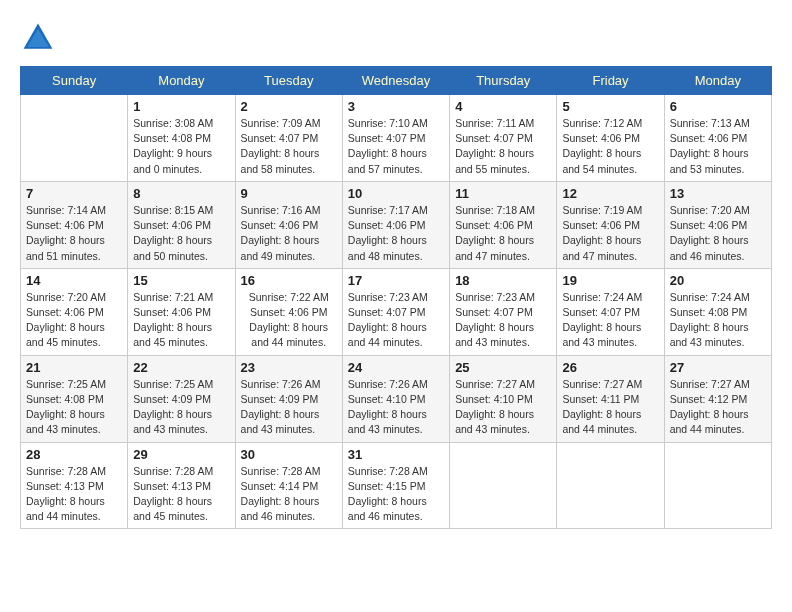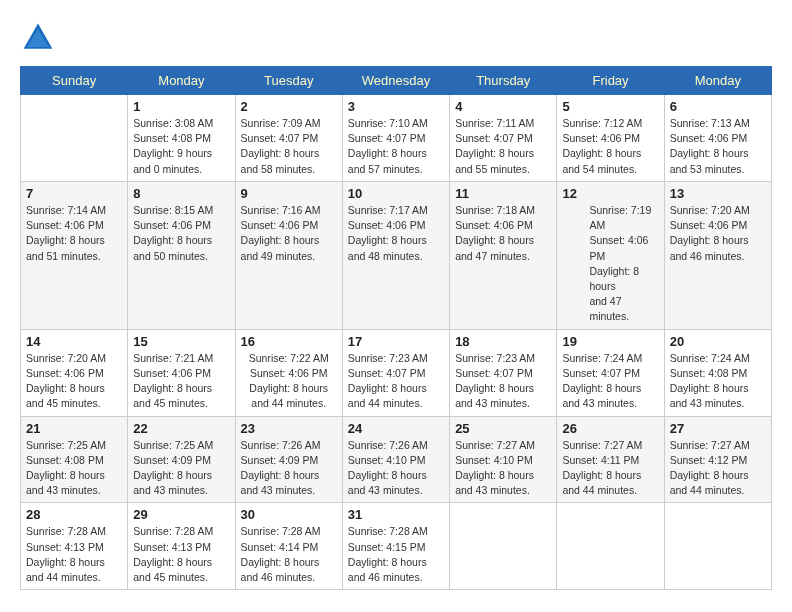--- a/index.html
+++ b/index.html
@@ -200,7 +200,7 @@
         </td>
         <td>
           <div class="day-number">12</div>
-          <div class="day-info" style="white-space: pre-line; margin-left: 27px;">Sunrise: 7:19 AM
+          <div class="day-info" style="white-space: pre-line;">Sunrise: 7:19 AM
 Sunset: 4:06 PM
 Daylight: 8 hours
 and 47 minutes.</div>

